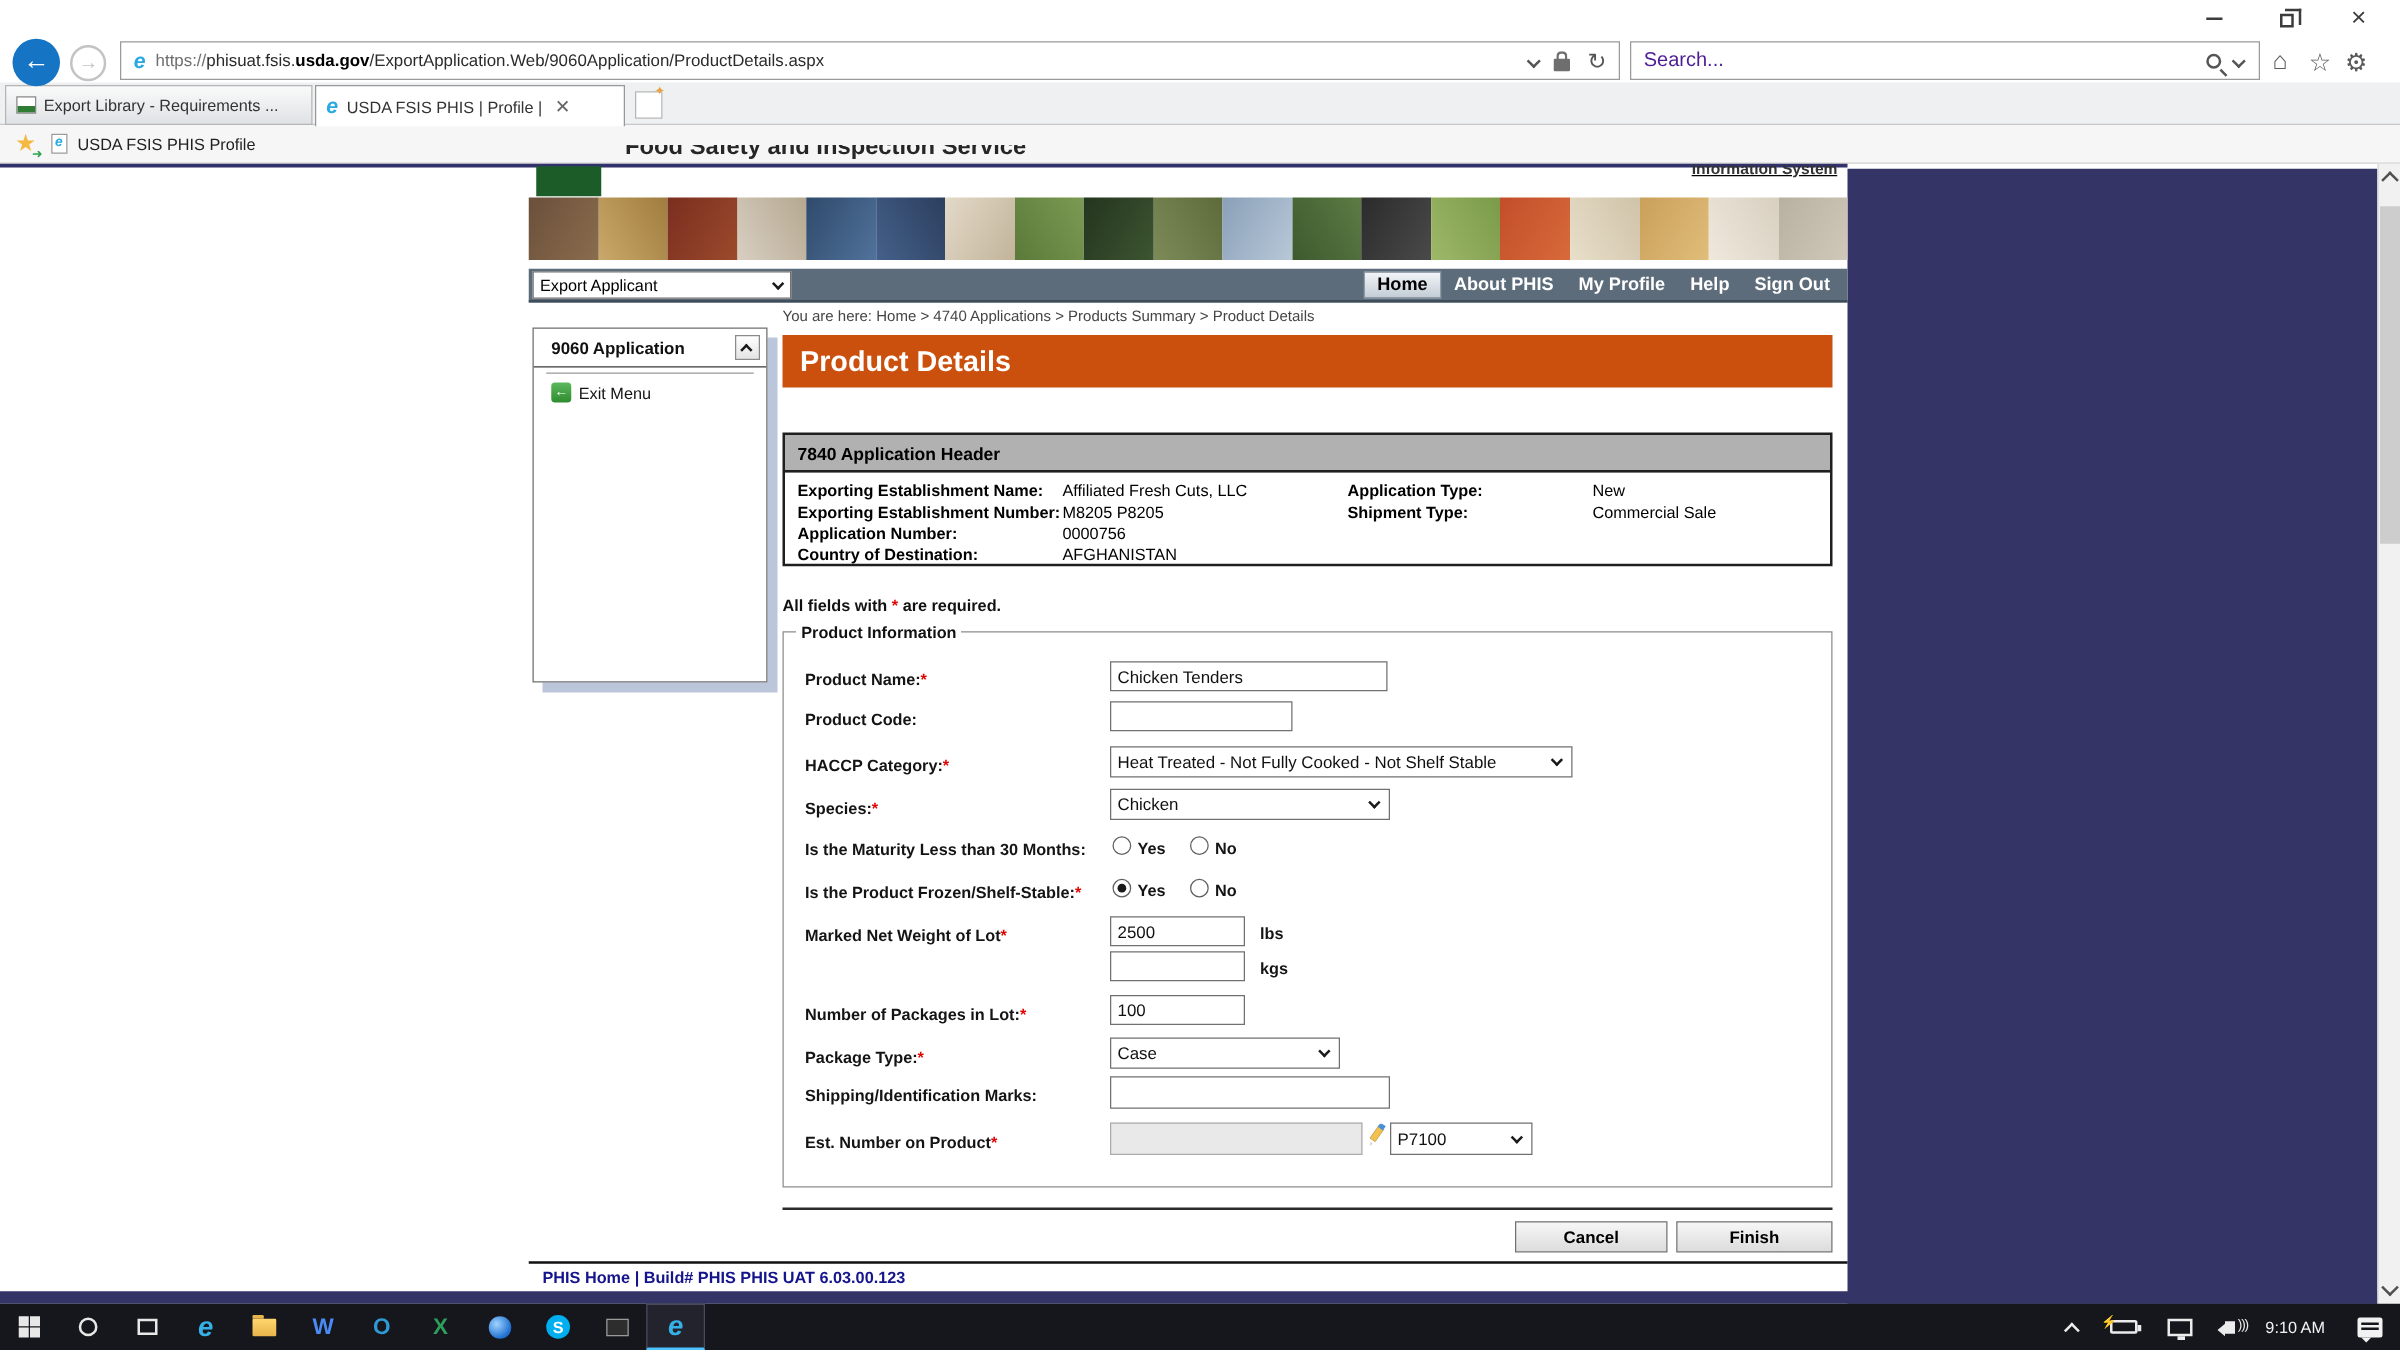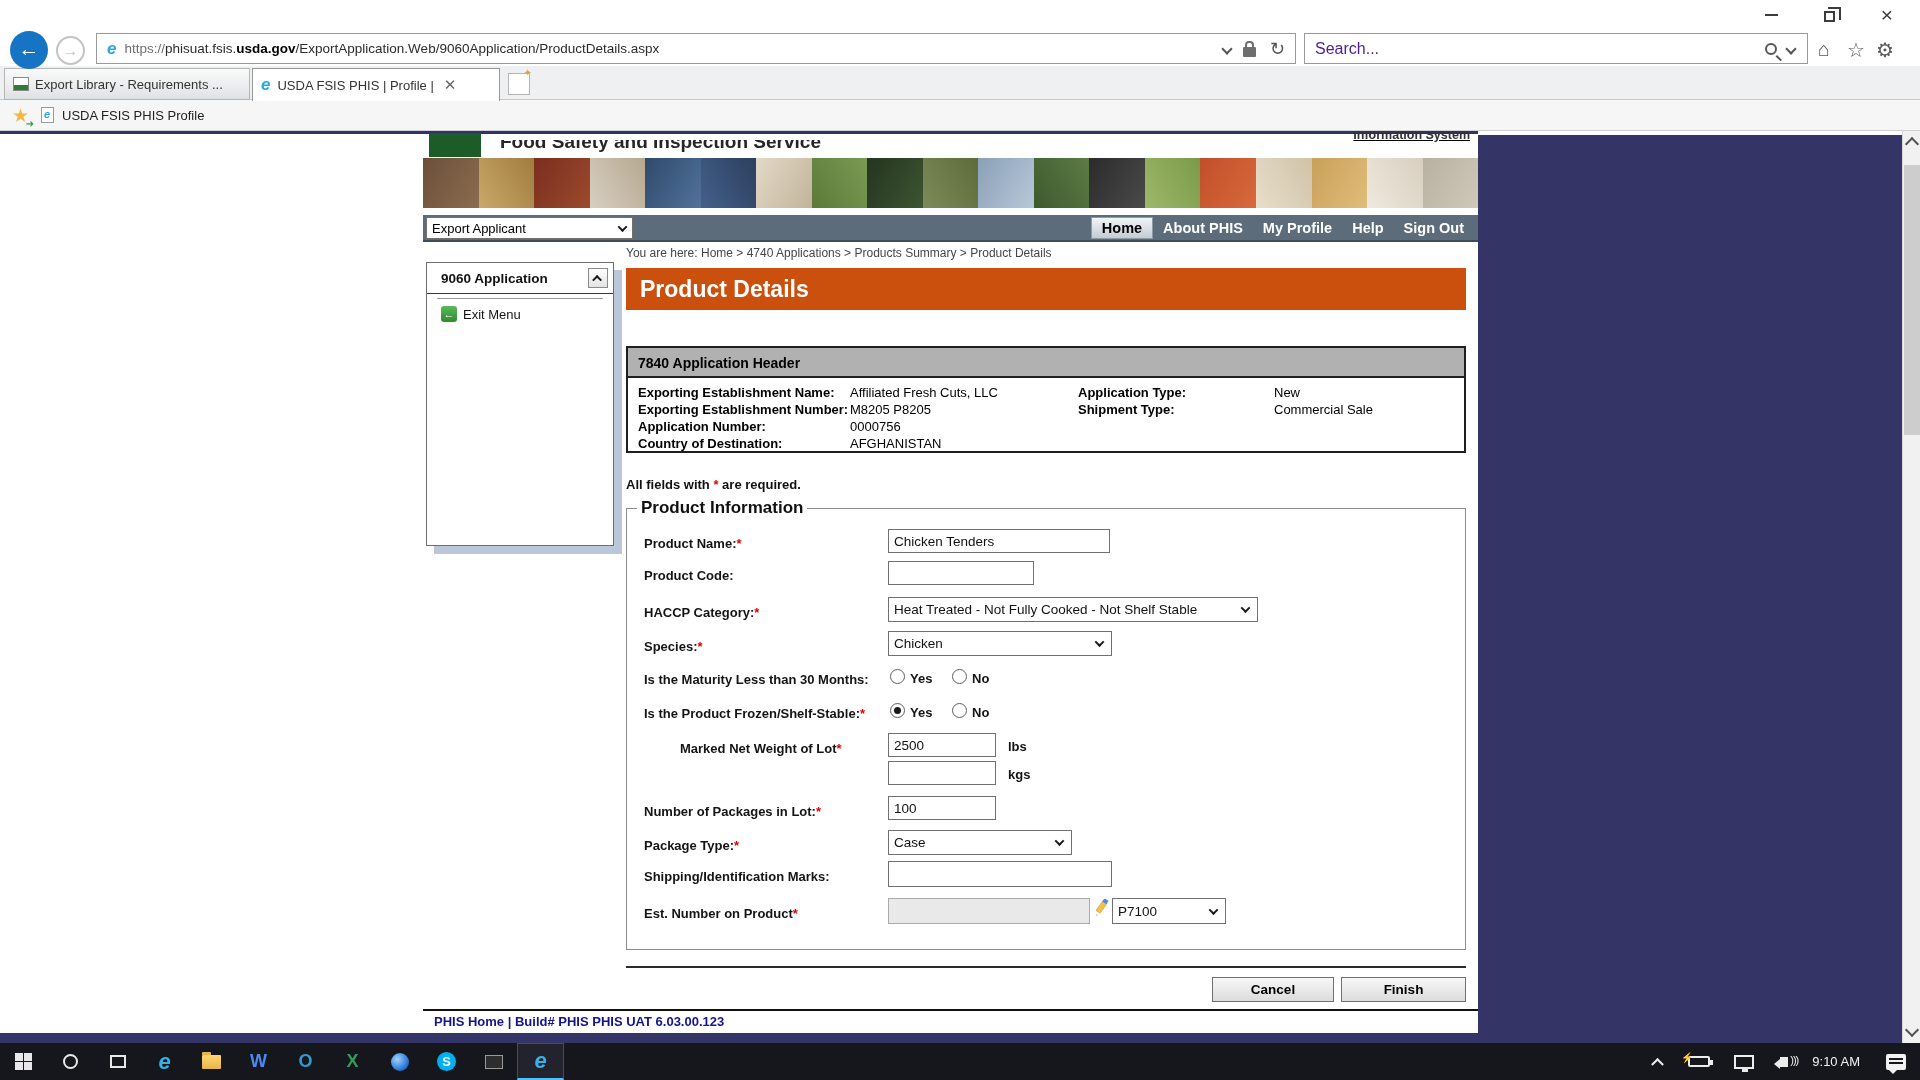--- a/index.html
+++ b/index.html
@@ -218,7 +218,7 @@
   <div class="navyband"></div>
 
   <div class="abs" style="left:429px; top:133px; width:52px; height:24px; background:#1c5c28;"></div>
-  <div class="clipbox" style="left:500px; top:140px; width:430px; height:24px;">
+  <div class="clipbox" style="left:500px; top:116px; width:430px; height:24px;">
     <span style="top:-9px; font-size:19px; font-weight:bold; color:#262626;">Food Safety and Inspection Service</span>
   </div>
   <div class="clipbox" style="left:1330px; top:132px; width:140px; height:13px; text-align:right;text-decoration:underline;">

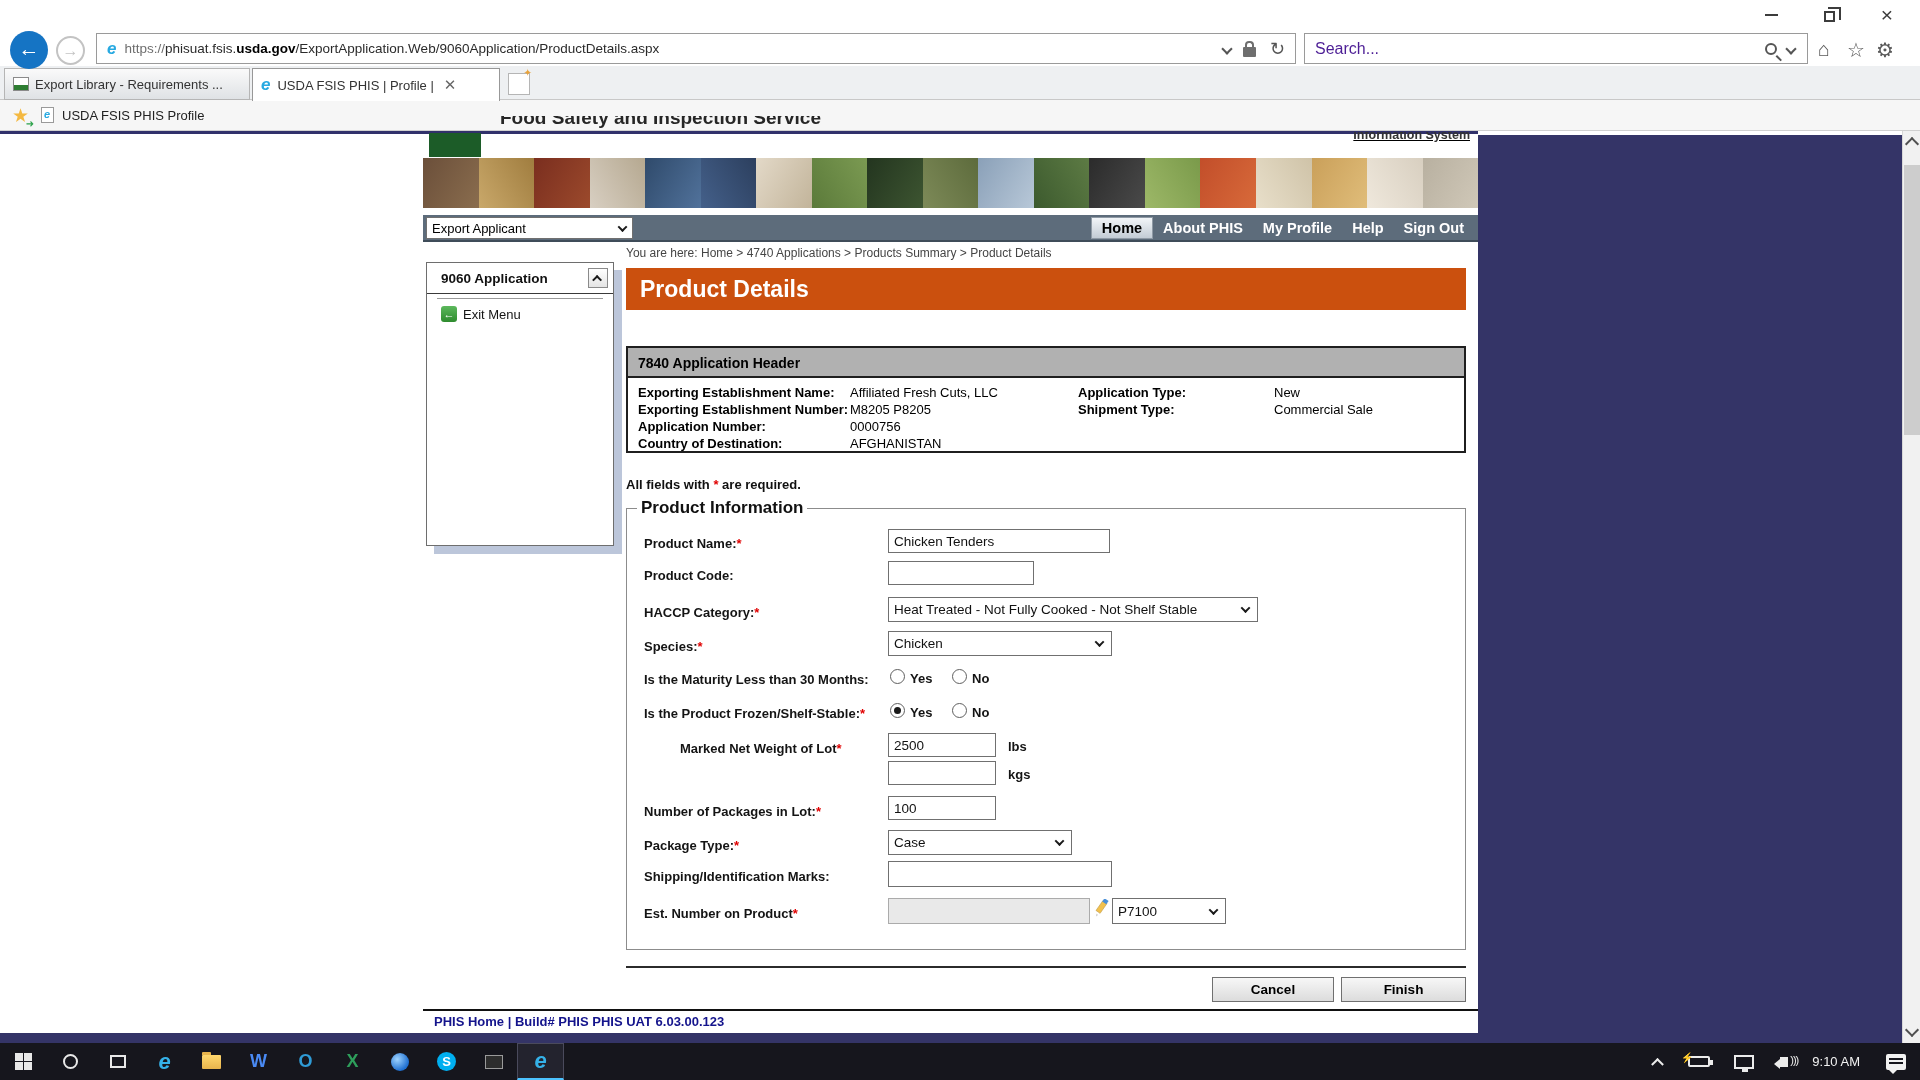--- a/index.html
+++ b/index.html
@@ -105,7 +105,7 @@
   .star { color:#e00000; font-weight:bold; }
 
   fieldset.prodinfo { position:absolute; left:626px; top:498px; width:840px; height:452px; border:1px solid #8c8c8c; }
-  fieldset.prodinfo legend { margin-left:10px; padding:0 4px; font-weight:bold; font-size:17px; color:#111; }
+  fieldset.prodinfo legend { margin-left:10px; padding:0 4px; font-weight:bold; font-size:13px; color:#111; }
 
   .flabel { position:absolute; font-size:13px; font-weight:bold; color:#141414; }
   .inp { position:absolute; border:1px solid #707070; background:#fff; font-family:"Liberation Sans",sans-serif; font-size:13.5px; color:#111; padding:0 5px; }

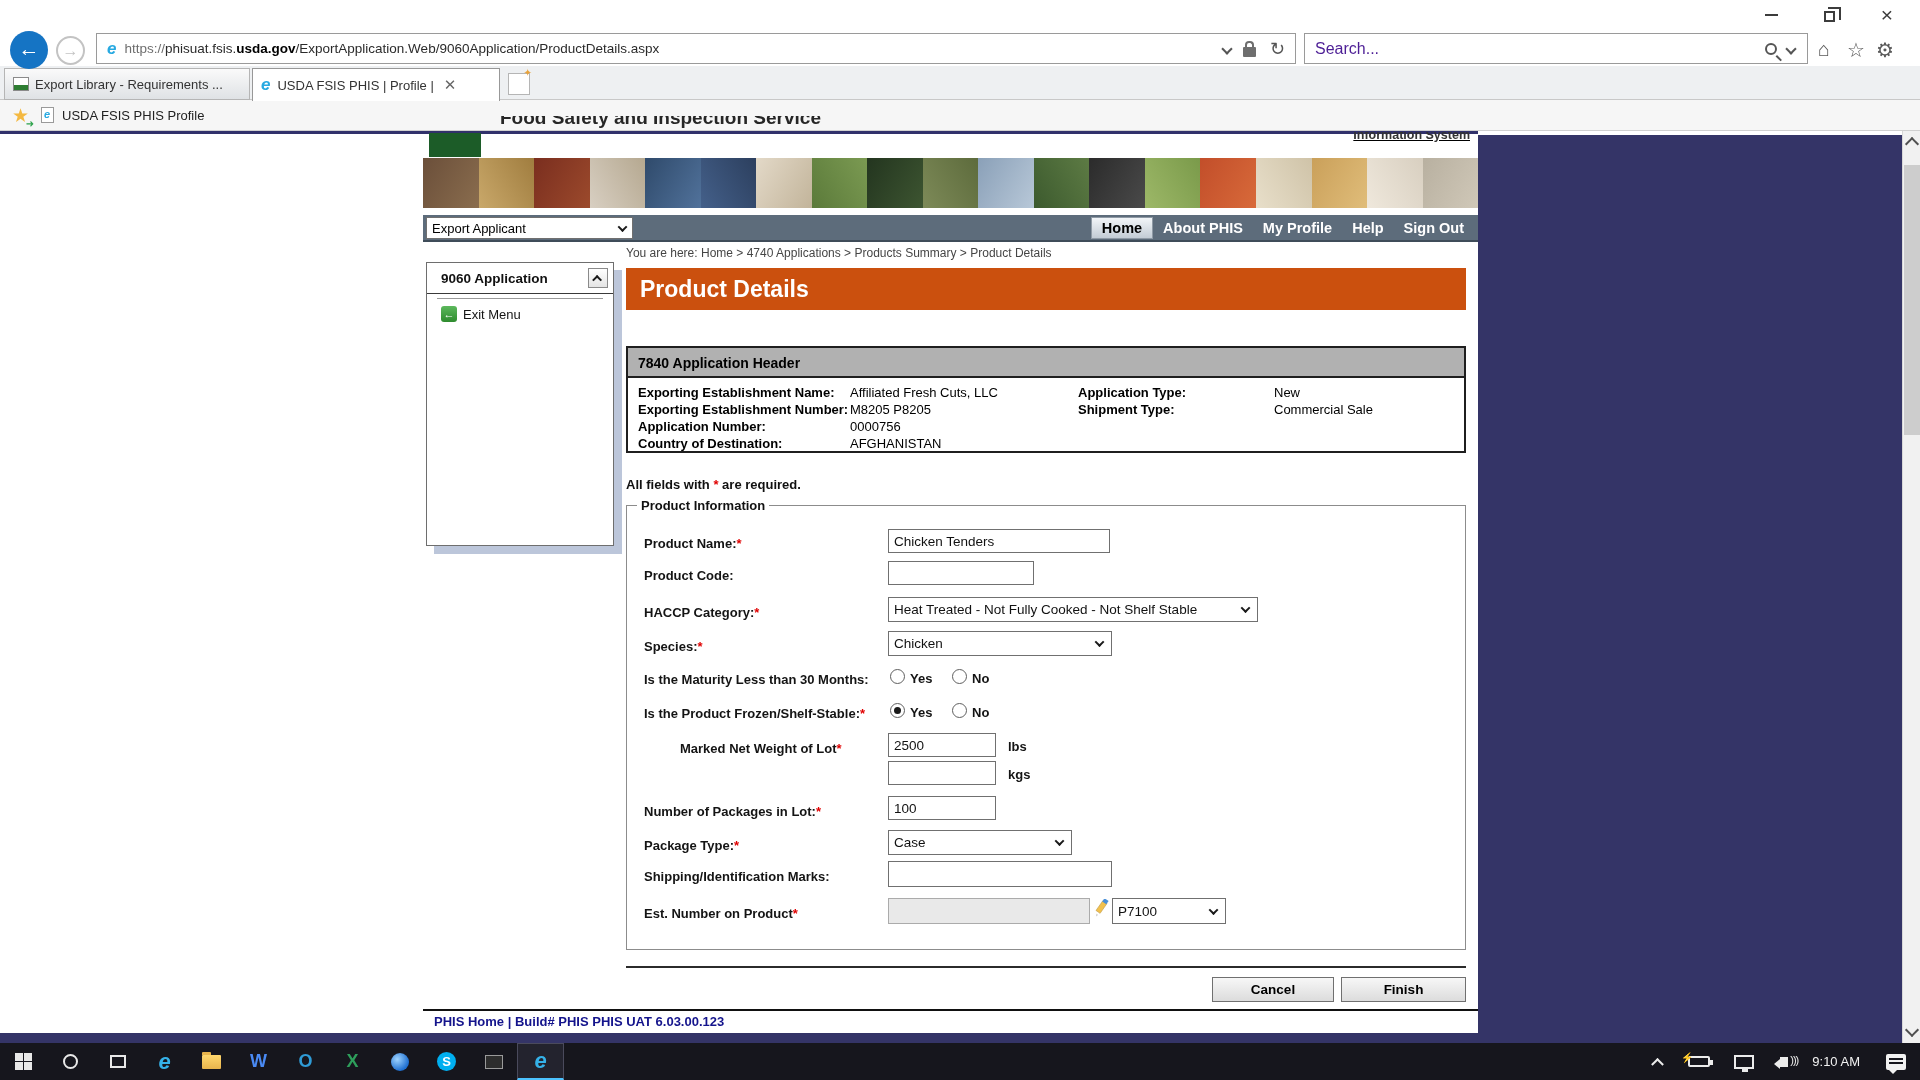--- a/index.html
+++ b/index.html
@@ -358,7 +358,7 @@
   <span class="radio" style="left:952px; top:703px;"></span>
   <span class="runit" style="left:972px; top:705px;">No</span>
 
-  <div class="flabel" style="left:680px; top:741px;"><span>Marked Net Weight of Lot</span><span class="star">*</span></div>
+  <div class="flabel" style="left:644px; top:741px;"><span>Marked Net Weight of Lot</span><span class="star">*</span></div>
   <input class="inp" style="left: 888px; top: 733px; width: 108px; height: 24px;" value="2500">
   <span class="runit" style="left:1008px; top:739px;">lbs</span>
   <input class="inp" style="left: 888px; top: 761px; width: 108px; height: 24px;" value="">

